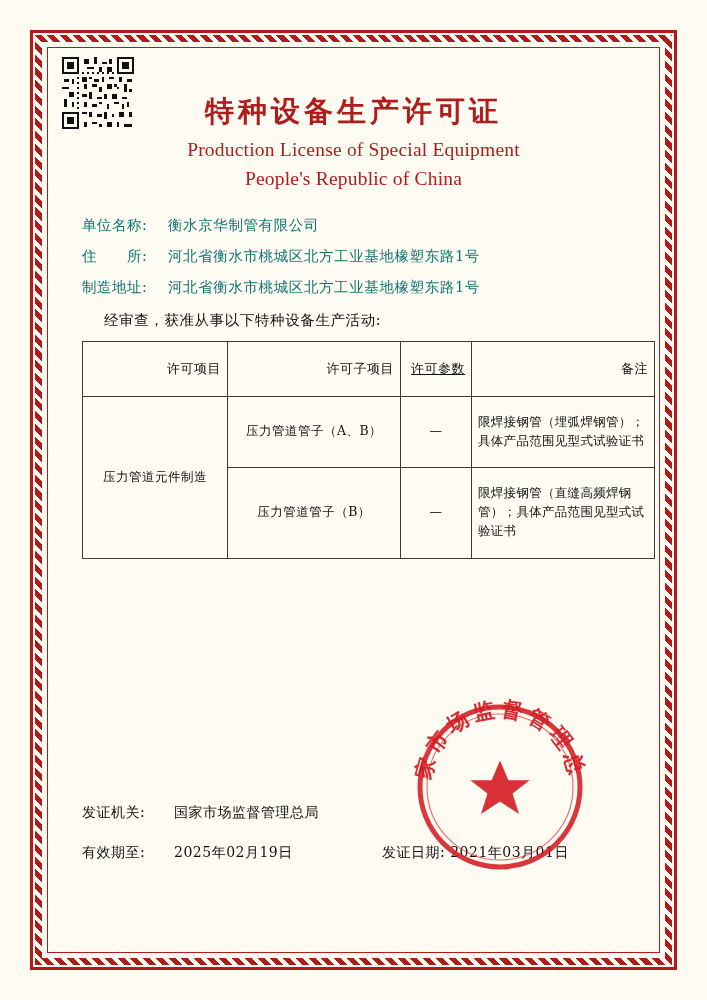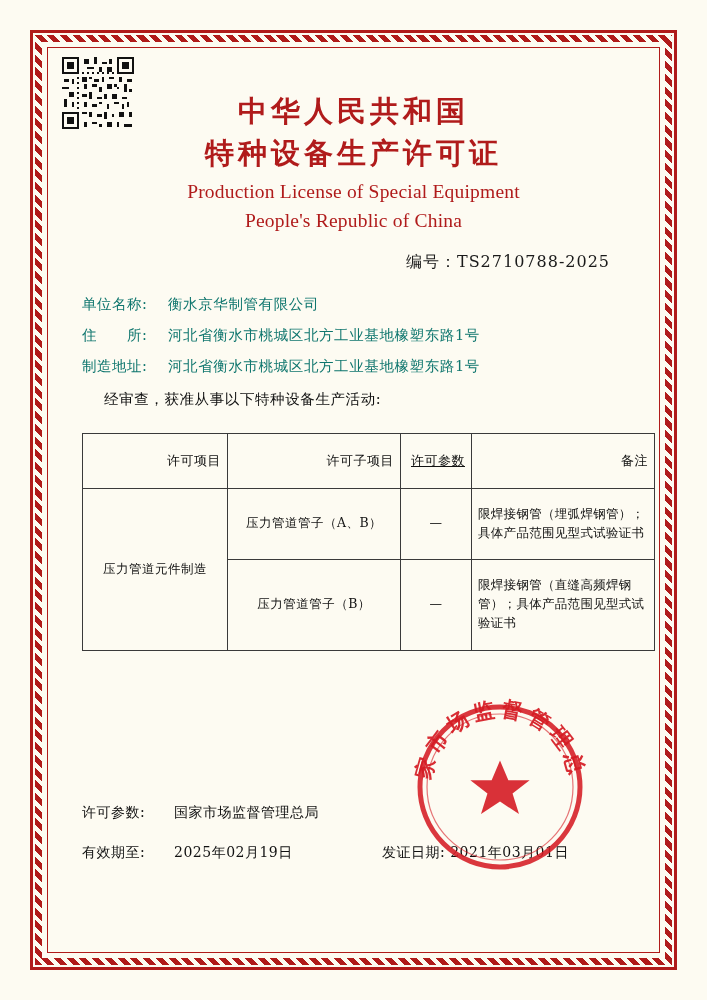--- a/index.html
+++ b/index.html
@@ -338,7 +338,6 @@
     </div>
 
     <div class="title-block">
-      <div class="title-cn">中华人民共和国</div>
       <div class="title-cn">特种设备生产许可证</div>
       <div class="title-en">Production License of Special Equipment</div>
       <div class="title-en2">People's Republic of China</div>

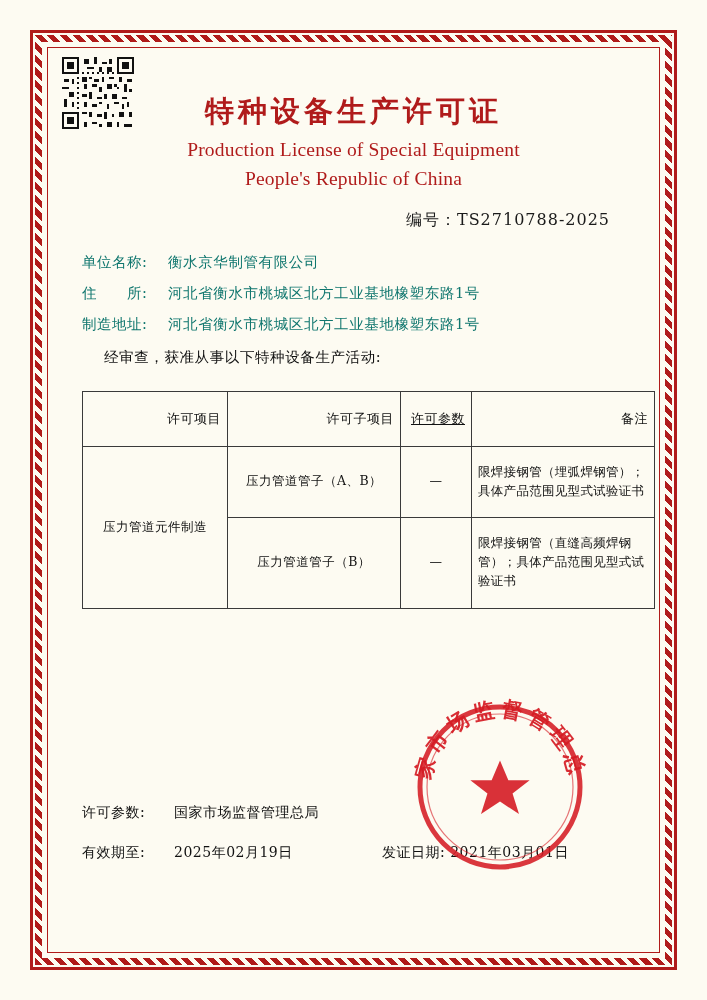--- a/index.html
+++ b/index.html
@@ -343,9 +343,6 @@
       <div class="title-en2">People's Republic of China</div>
     </div>
 
-    <div class="certno">
-      <span>编号：</span><span>TS2710788-2025</span>
-    </div>
 
     <div class="info">
       <div class="info-row">

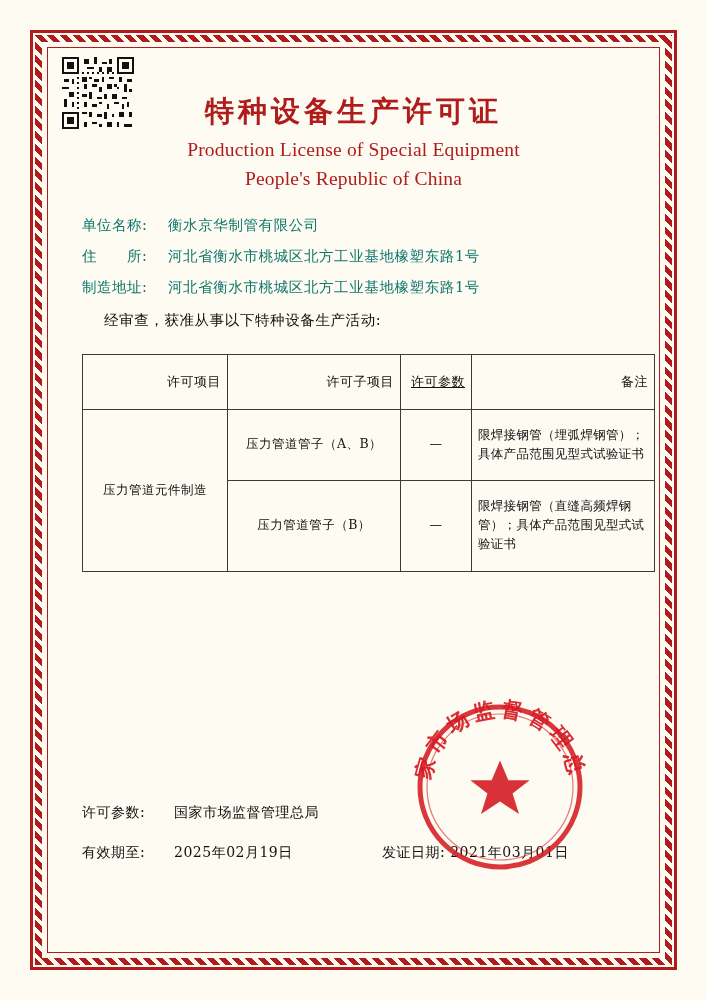--- a/index.html
+++ b/index.html
@@ -144,7 +144,7 @@
 
   .approval {
     margin-top: 14px;
-    margin-bottom: 24px;
+    margin-bottom: 11px;
     padding-left: 52px;
     font-size: 14.5px;
     font-family: "DejaVu Serif", serif;

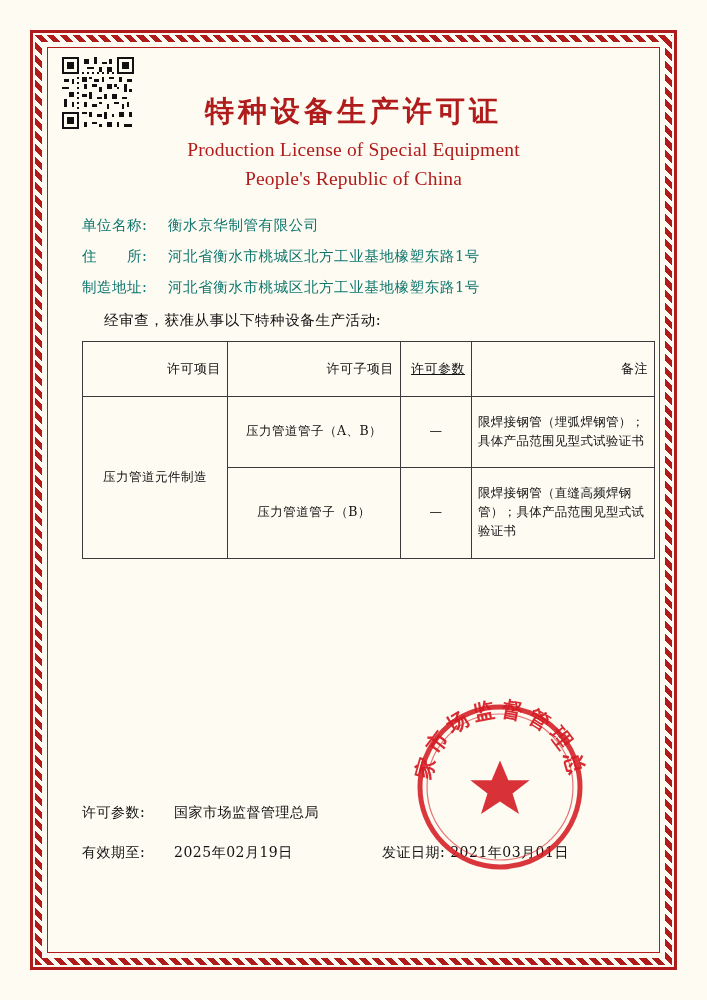--- a/index.html
+++ b/index.html
@@ -387,7 +387,7 @@
 
     <div class="footer">
       <div class="footer-row">
-        <span class="footer-label">许可参数:</span>
+        <span class="footer-label">发证机关:</span>
         <span class="footer-value">国家市场监督管理总局</span>
       </div>
       <div class="footer-row">

